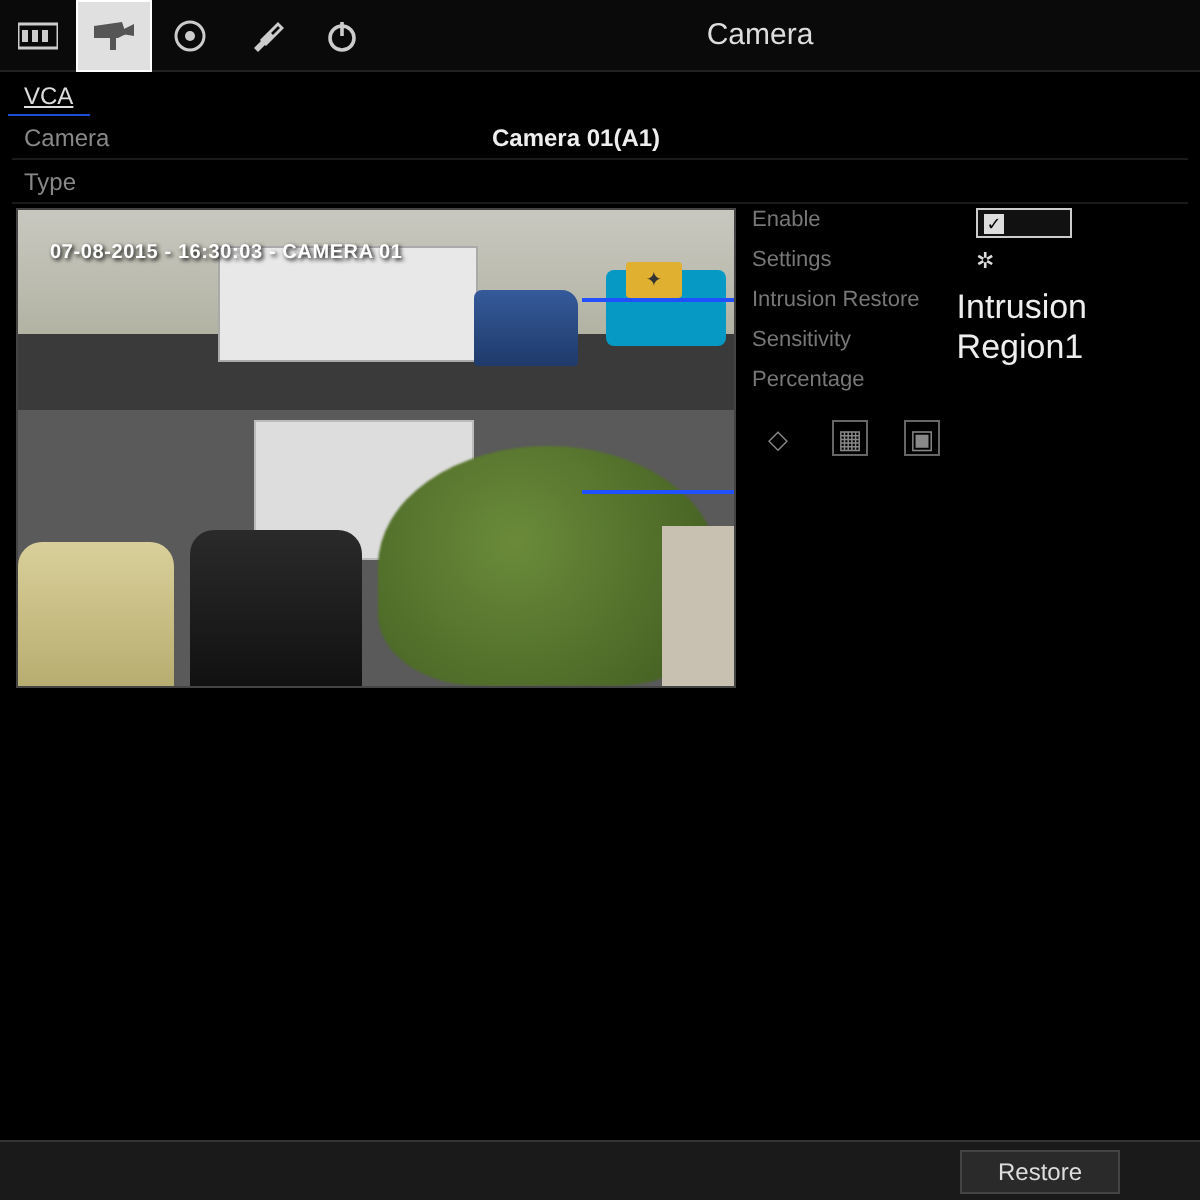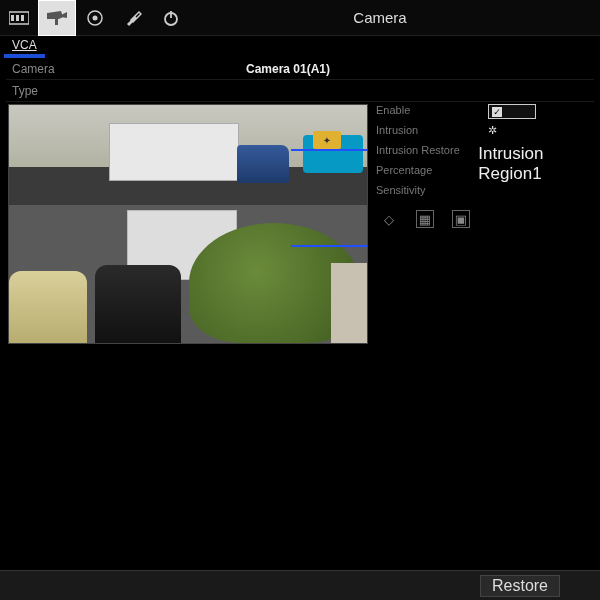--- a/index.html
+++ b/index.html
@@ -52,7 +52,7 @@
     font-size: 12px;
     color: #ddd;
     padding: 2px 8px;
-    border-bottom: 4px solid #1d4ed8;
+    border-bottom: 1px solid #1d4ed8;
     text-decoration: underline;
   }
   .form-area {

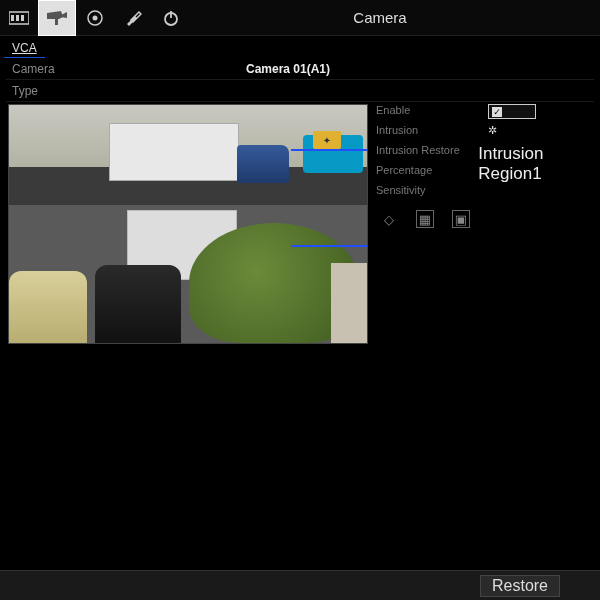--- a/index.html
+++ b/index.html
@@ -315,6 +315,7 @@
     <div class="region-line" style="top:44px; left:282px; width:76px; height:0;"></div>
     <div class="region-line" style="top:44px; left:358px; width:0; height:96px;"></div>
     <div class="region-line" style="top:140px; left:282px; width:76px; height:0;"></div>
+    <div class="overlay-text">07-08-2015 - 16:30:03 - CAMERA 01</div>
     <div class="motion-badge">✦</div>
   </div>
 

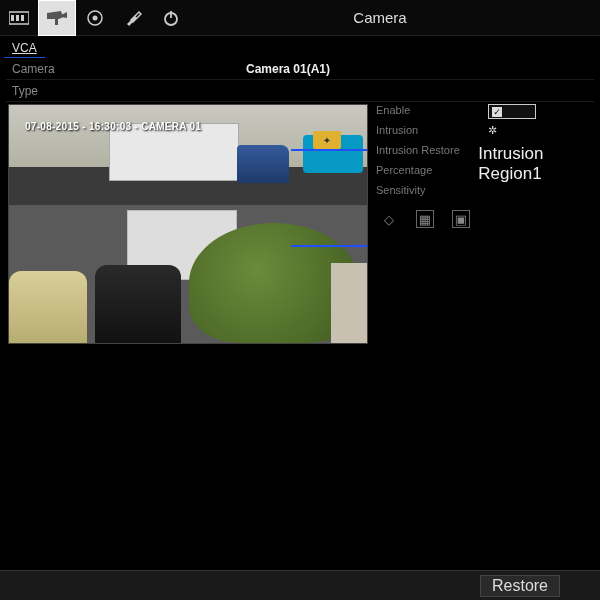--- a/index.html
+++ b/index.html
@@ -327,7 +327,7 @@
         </div>
     </div>
     <div class="sp-row">
-      <div class="sp-label">Intrusion</div>
+      <div class="sp-label">Settings</div>
       <div class="gear-mini">✲</div>
     </div>
     <div class="sp-row">

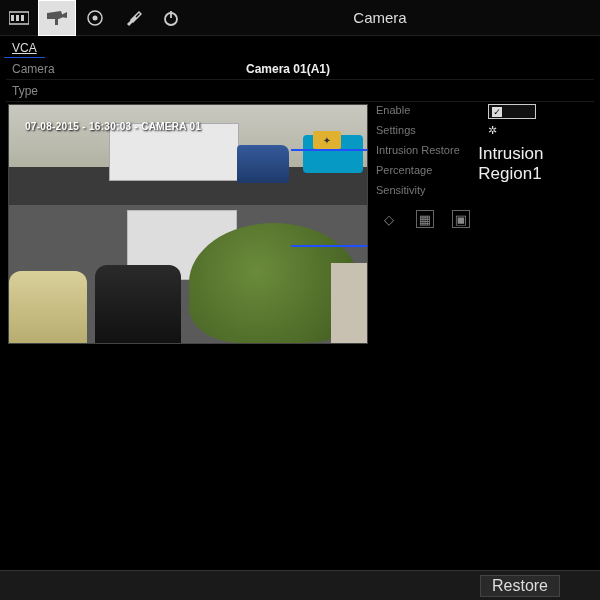--- a/index.html
+++ b/index.html
@@ -335,10 +335,10 @@
       <div class="sp-val">Intrusion Region1</div>
     </div>
     <div class="sp-row">
+      <div class="sp-label">Sensitivity</div>
+    </div>
+    <div class="sp-row">
       <div class="sp-label">Percentage</div>
-    </div>
-    <div class="sp-row">
-      <div class="sp-label">Sensitivity</div>
     </div>
     <div class="icon-row">
       <div class="small-icon">◇</div>

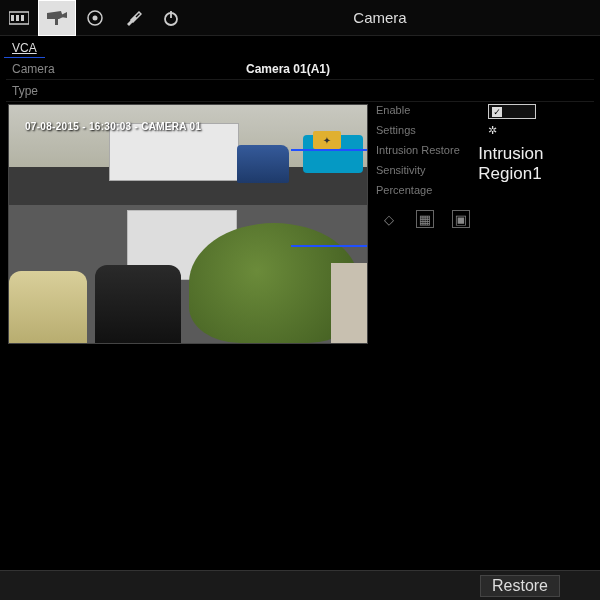--- a/index.html
+++ b/index.html
@@ -236,7 +236,7 @@
     background: #2a2a2a;
     border: 1px solid #444;
     color: #ddd;
-    font-size: 16px;
+    font-size: 12px;
     text-align: center;
     line-height: 20px;
     cursor: pointer;

